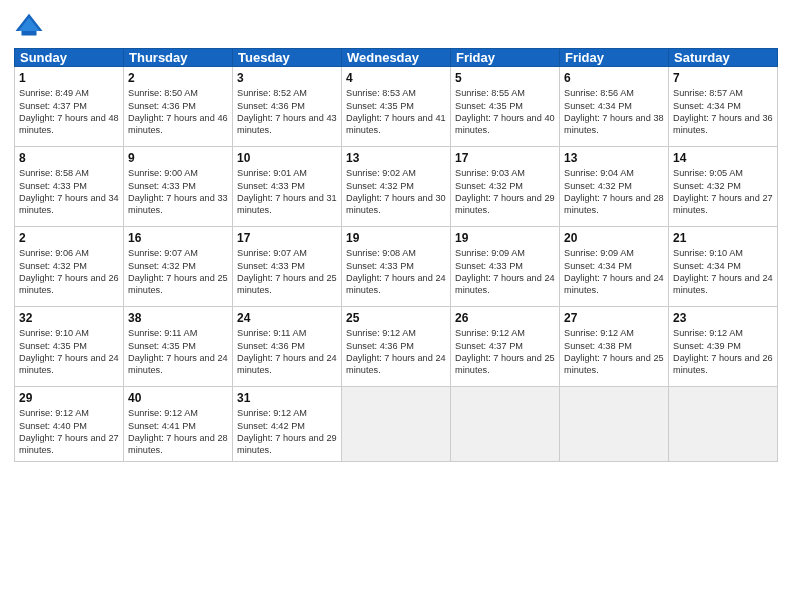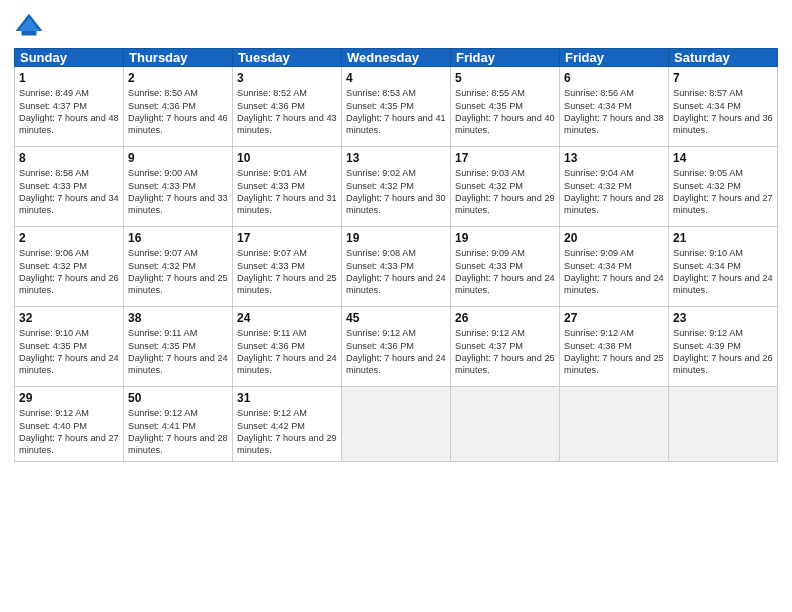--- a/index.html
+++ b/index.html
@@ -228,7 +228,7 @@
             <div class="day-info">Sunrise: 9:11 AM<br>Sunset: 4:36 PM<br>Daylight: 7 hours and 24 minutes.</div>
           </td>
           <td>
-            <span class="day-number">45</span>
+            <span class="day-number">25</span>
             <div class="day-info">Sunrise: 9:12 AM<br>Sunset: 4:36 PM<br>Daylight: 7 hours and 24 minutes.</div>
           </td>
           <td>

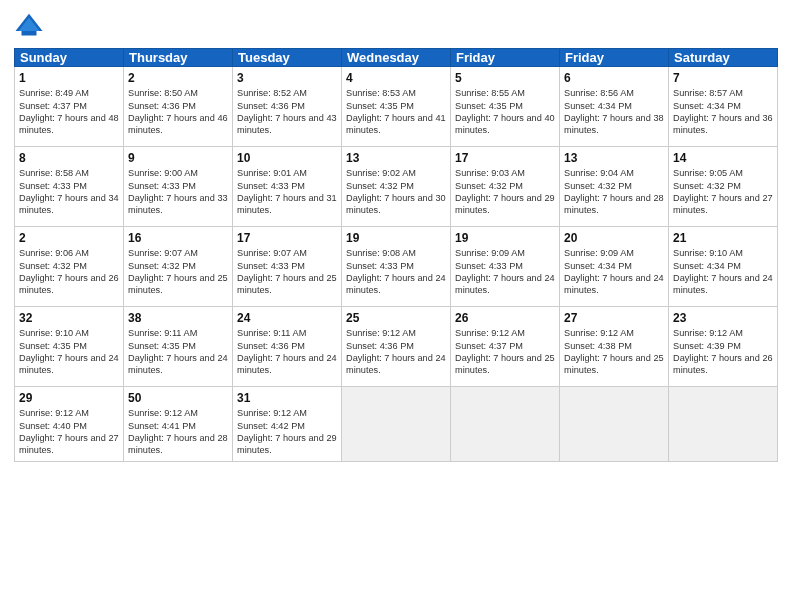--- a/index.html
+++ b/index.html
@@ -250,7 +250,7 @@
             <div class="day-info">Sunrise: 9:12 AM<br>Sunset: 4:40 PM<br>Daylight: 7 hours and 27 minutes.</div>
           </td>
           <td>
-            <span class="day-number">50</span>
+            <span class="day-number">40</span>
             <div class="day-info">Sunrise: 9:12 AM<br>Sunset: 4:41 PM<br>Daylight: 7 hours and 28 minutes.</div>
           </td>
           <td>

